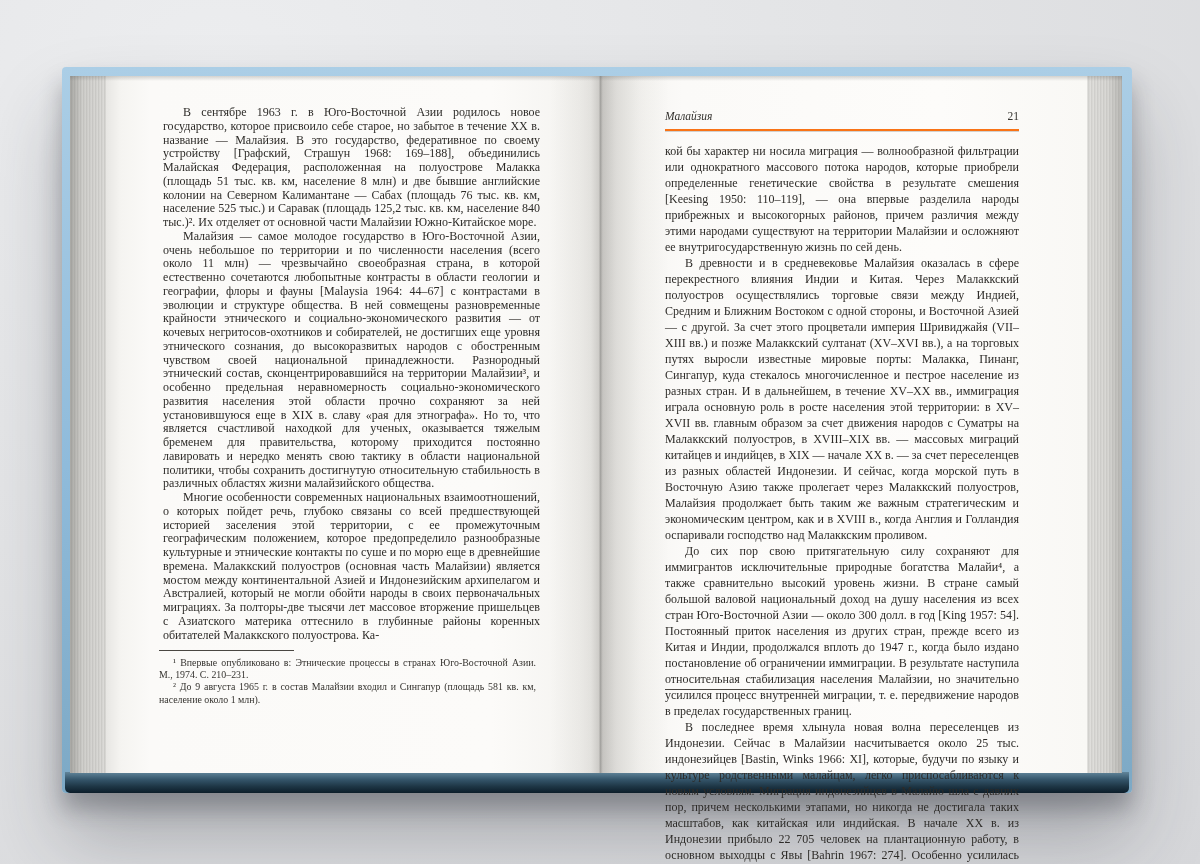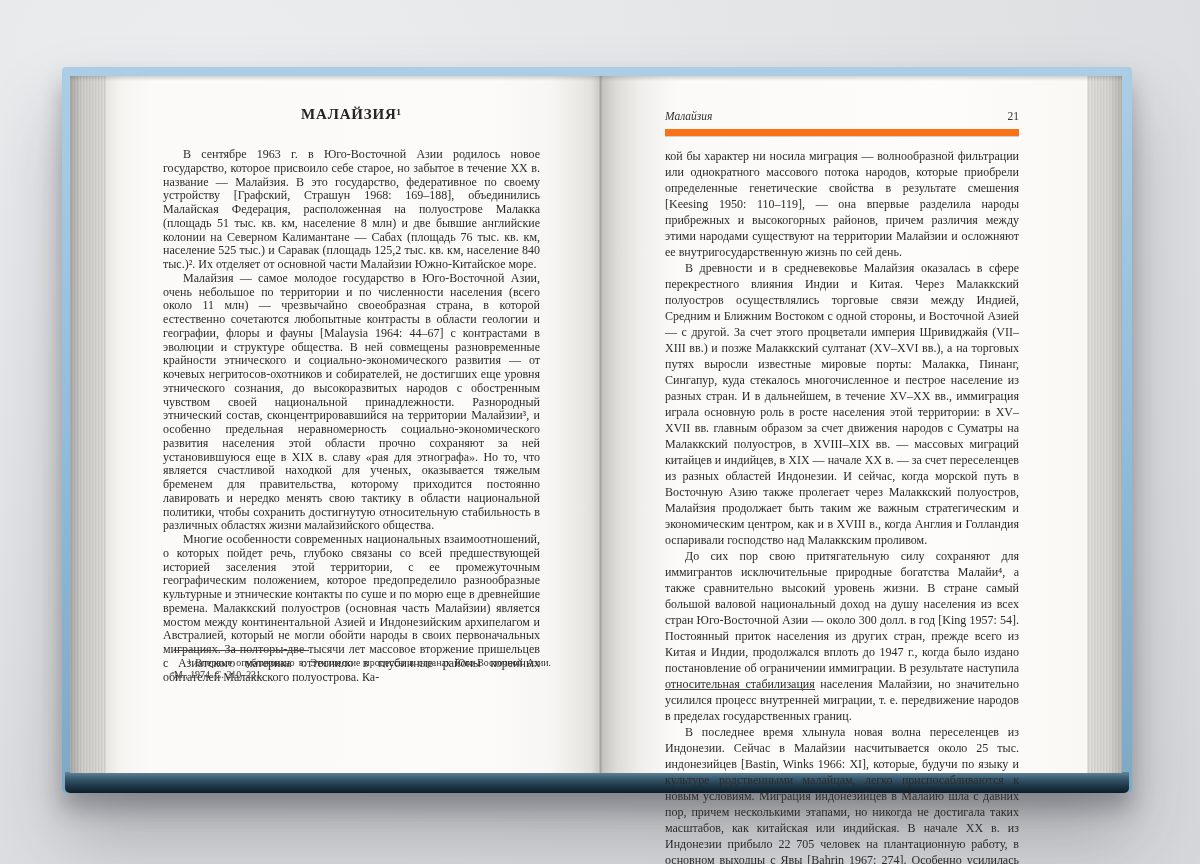--- a/index.html
+++ b/index.html
@@ -123,7 +123,6 @@
   <div class="text-layer">
 
     <div class="text-left">
-      <h1 class="chapter-title">МАЛАЙЗИЯ¹</h1>
       <div class="body">
           <p class="para">В сентябре 1963 г. в Юго-Восточной Азии родилось новое государство, которое присвоило себе старое, но забытое в течение XX в. название — Малайзия. В это государство, федеративное по своему устройству [Графский, Страшун 1968: 169–188], объединились Малайская Федерация, расположенная на полуострове Малакка (площадь 51 тыс. кв. км, население 8 млн) и две бывшие английские колонии на Северном Калимантане — Сабах (площадь 76 тыс. кв. км, население 525 тыс.) и Саравак (площадь 125,2 тыс. кв. км, население 840 тыс.)². Их отделяет от основной части Малайзии Южно-Китайское море.</p>
           <p class="para">Малайзия — самое молодое государство в Юго-Восточной Азии, очень небольшое по территории и по численности населения (всего около 11 млн) — чрезвычайно своеобразная страна, в которой естественно сочетаются любопытные контрасты в области геологии и географии, флоры и фауны [Malaysia 1964: 44–67] с контрастами в эволюции и структуре общества. В ней совмещены разновременные крайности этнического и социально-экономического развития — от кочевых негритосов-охотников и собирателей, не достигших еще уровня этнического сознания, до высокоразвитых народов с обостренным чувством своей национальной принадлежности. Разнородный этнический состав, сконцентрировавшийся на территории Малайзии³, и особенно предельная неравномерность социально-экономического развития населения этой области прочно сохраняют за ней установившуюся еще в XIX в. славу «рая для этнографа». Но то, что является счастливой находкой для ученых, оказывается тяжелым бременем для правительства, которому приходится постоянно лавировать и нередко менять свою тактику в области национальной политики, чтобы сохранить достигнутую относительную стабильность в различных областях жизни малайзийского общества.</p>

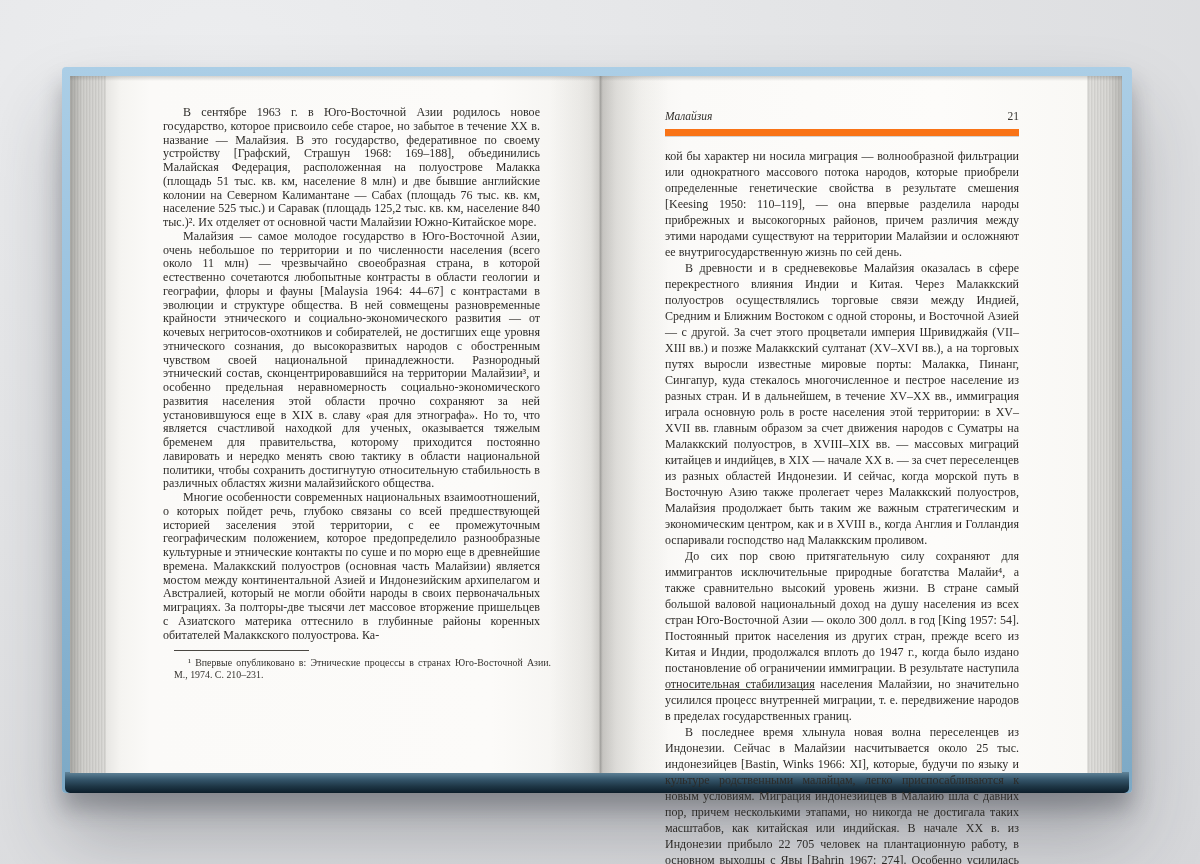--- a/index.html
+++ b/index.html
@@ -96,7 +96,7 @@
   .text-right{position:absolute;left:665px;top:110px;width:354px;}
   .running-head{
     display:flex;justify-content:space-between;align-items:baseline;
-    font-size:11.5px;padding-bottom:7px;border-bottom:7px solid #f97316;
+    font-size:11.5px;padding-bottom:7px;border-bottom:2px solid #f97316;
     box-shadow:0 1px 0 rgba(87,84,79,.25);
   }
   .rh-title{font-style:italic;color:#33312d;}

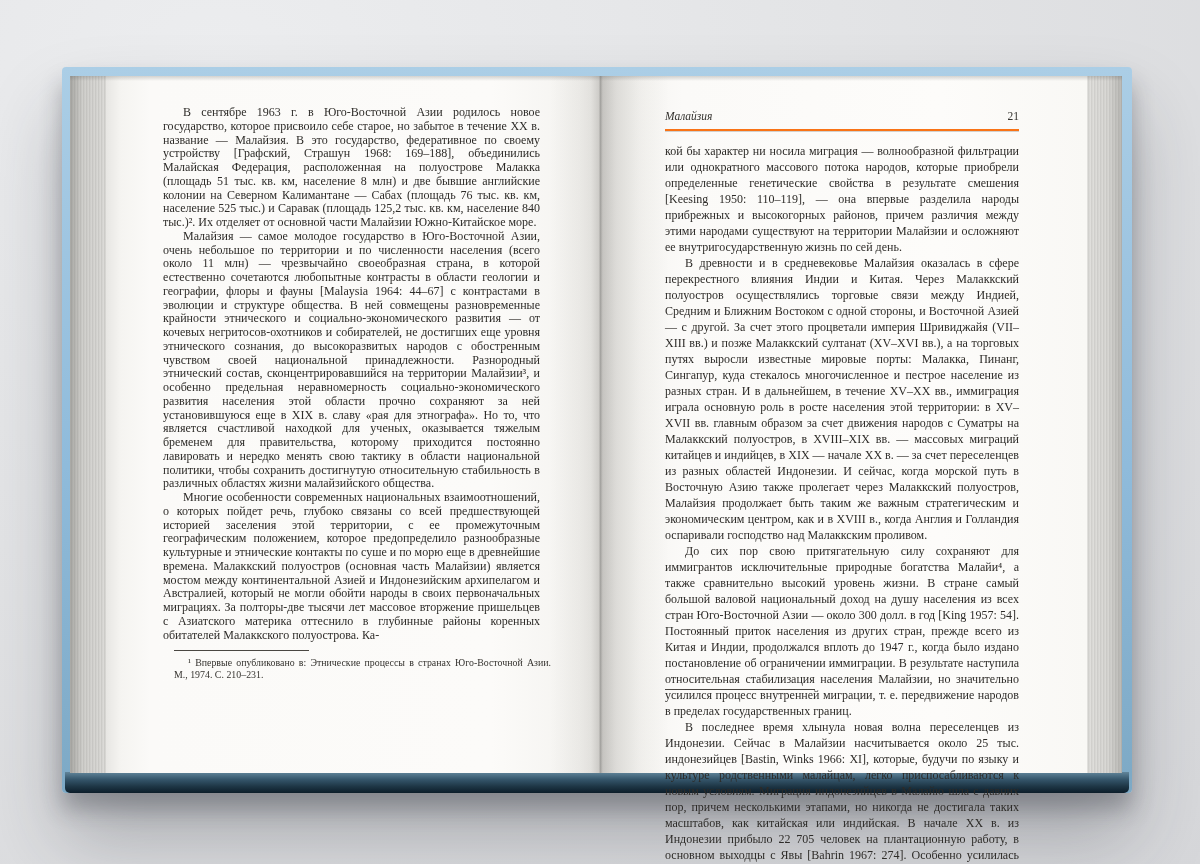--- a/index.html
+++ b/index.html
@@ -84,7 +84,7 @@
   .text-right .body p.para{line-height:16px;}
   .text-right .body p.para:first-child{text-indent:0;}
   .fn-block{position:absolute;width:377px;}
-  .fn-left{left:174px;top:650px;}
+  .fn-left{left:159px;top:650px;}
   .fn-right{left:665px;top:689px;width:354px;}
   .fn-rule{border-top:1px solid #4a4742;margin-bottom:6px;}
   .fn-left .fn-rule{width:135px;}

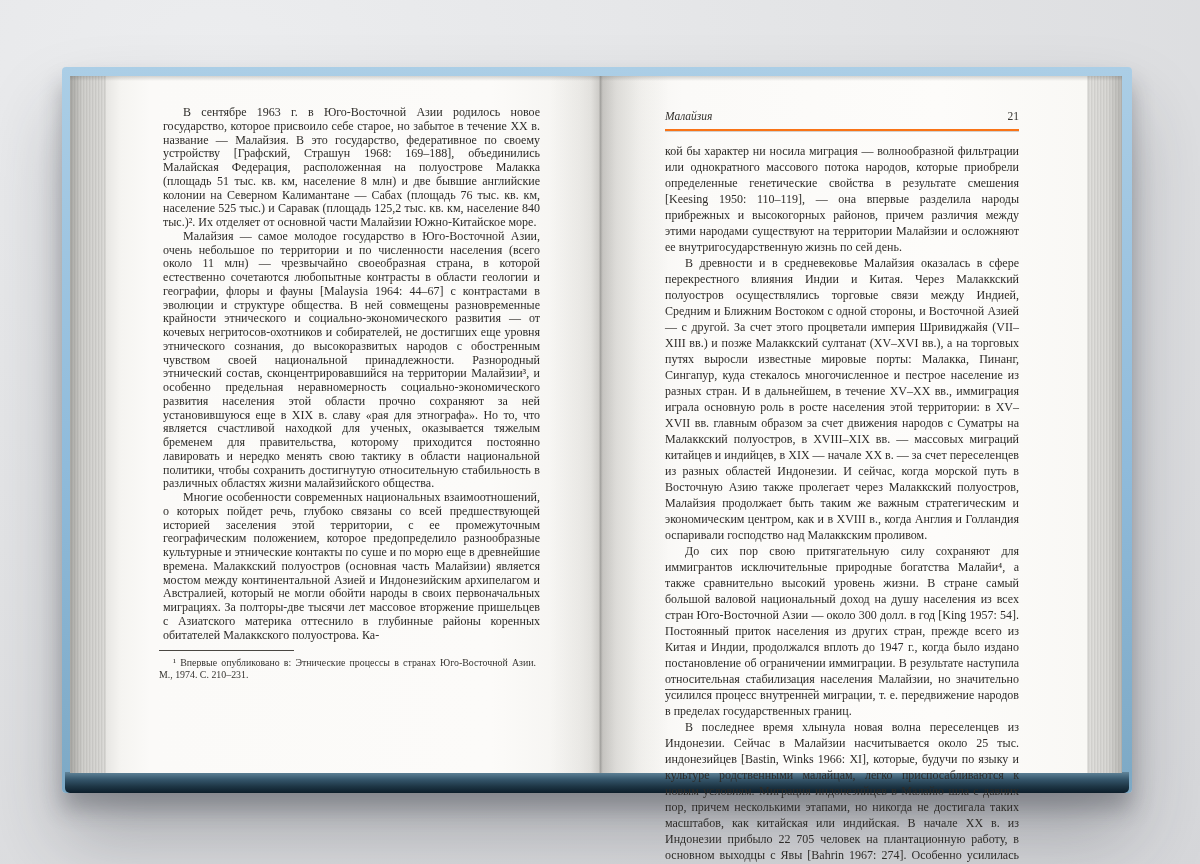--- a/index.html
+++ b/index.html
@@ -134,6 +134,7 @@
       <div class="fn-rule"></div>
       <div>
           <p class="fn">¹ Впервые опубликовано в: Этнические процессы в странах Юго-Восточной Азии. М., 1974. С. 210–231.</p>
+          <p class="fn">² До 9 августа 1965 г. в состав Малайзии входил и Сингапур (площадь 581 кв. км, население около 1 млн).</p>
         </div>
     </div>
 

